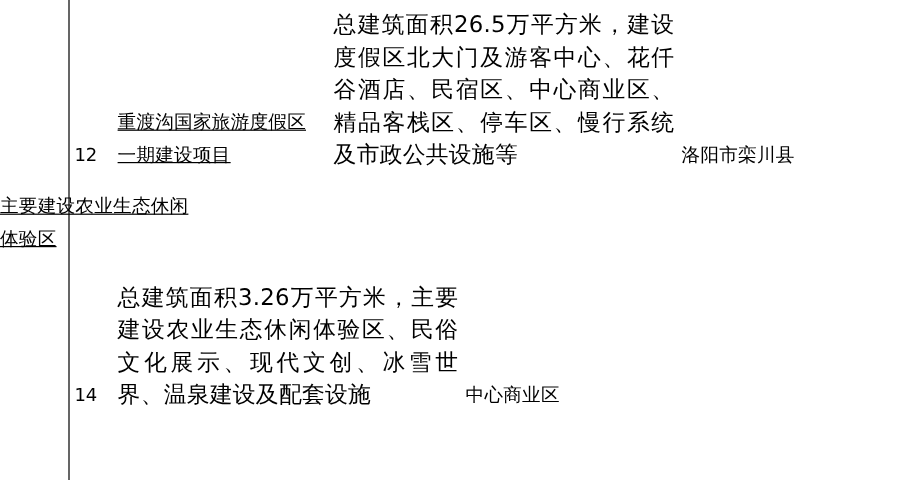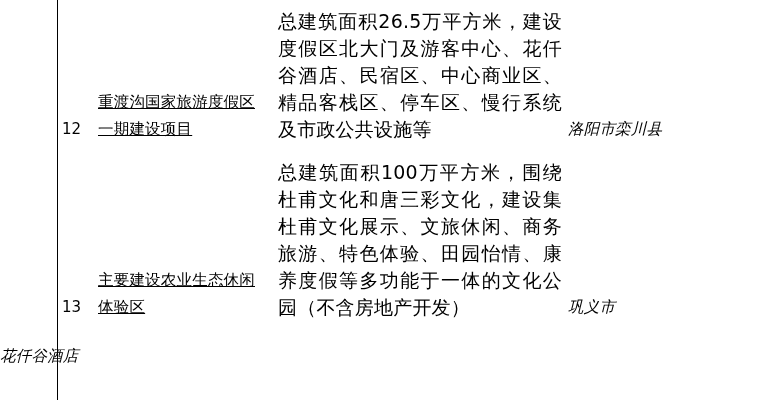--- a/index.html
+++ b/index.html
@@ -80,7 +80,6 @@
     line-height: 27px;
     letter-spacing: 0.2px;
     white-space: nowrap;
-    font-style: italic;
   }
 </style>
 </head>

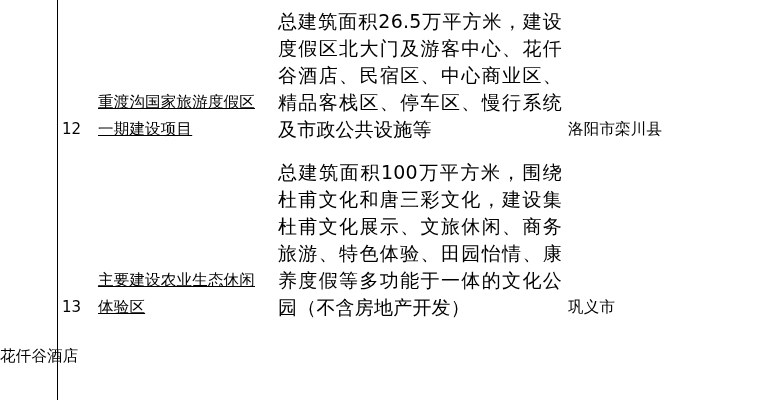--- a/index.html
+++ b/index.html
@@ -101,7 +101,6 @@
     <div class="row r2">
       <div class="cell-num">13</div>
       <div class="cell-name">主要建设农业生态休闲体验区</div>
-      <div class="cell-desc">总建筑面积100万平方米，围绕杜甫文化和唐三彩文化，建设集杜甫文化展示、文旅休闲、商务旅游、特色体验、田园怡情、康养度假等多功能于一体的文化公园（不含房地产开发）</div>
       <div class="cell-loc">巩义市</div>
     </div>
 

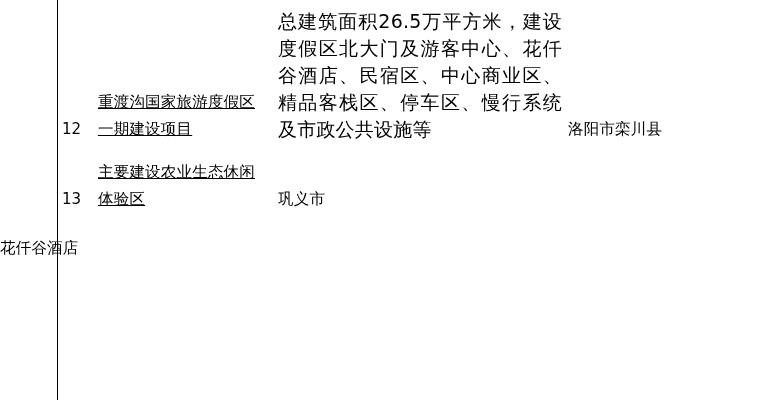--- a/index.html
+++ b/index.html
@@ -99,7 +99,6 @@
     </div>
 
     <div class="row r2">
-      <div class="cell-num">13</div>
       <div class="cell-name">主要建设农业生态休闲体验区</div>
       <div class="cell-loc">巩义市</div>
     </div>

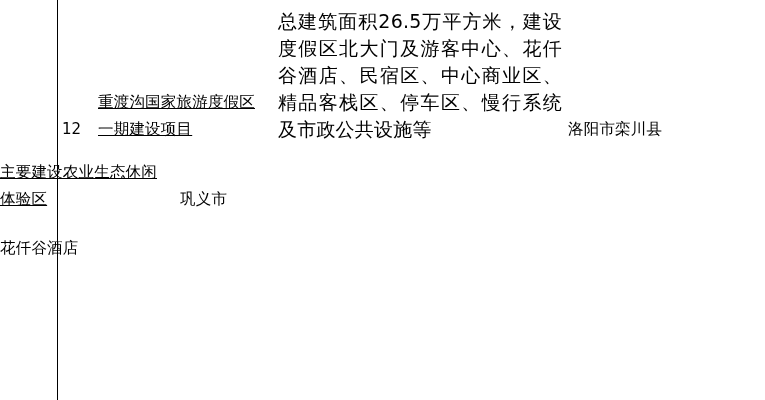--- a/index.html
+++ b/index.html
@@ -100,7 +100,6 @@
 
     <div class="row r2">
       <div class="cell-name">主要建设农业生态休闲体验区</div>
-      <div class="cell-loc">巩义市</div>
     </div>
 
     <div class="row r3">

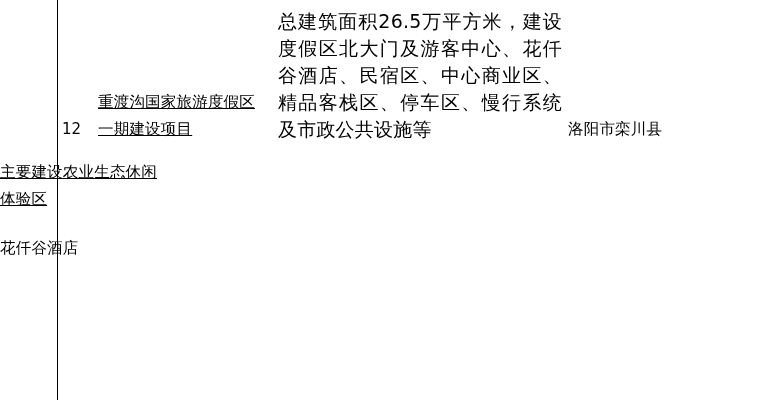--- a/index.html
+++ b/index.html
@@ -103,6 +103,7 @@
     </div>
 
     <div class="row r3">
+      <div class="cell-desc">总建筑面积3.26万平方米，主要建设农业生态休闲体验区、民俗文化展示、现代文创、冰雪世界、温泉建设及配套设施</div>
       <div class="cell-loc">花仟谷酒店</div>
     </div>
 

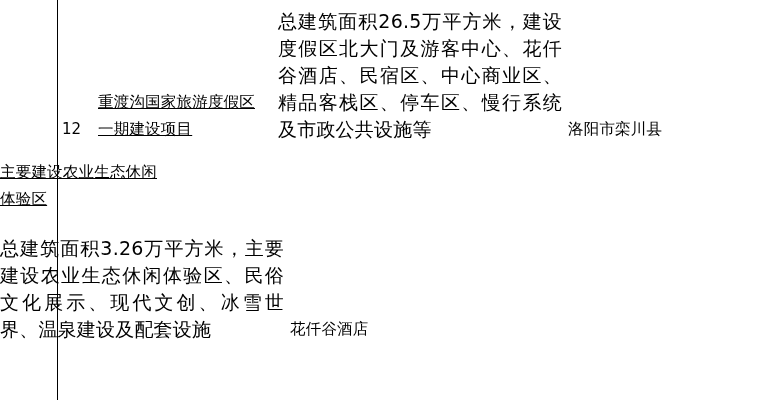--- a/index.html
+++ b/index.html
@@ -103,6 +103,7 @@
     </div>
 
     <div class="row r3">
+      <div class="cell-num">14</div>
       <div class="cell-desc">总建筑面积3.26万平方米，主要建设农业生态休闲体验区、民俗文化展示、现代文创、冰雪世界、温泉建设及配套设施</div>
       <div class="cell-loc">花仟谷酒店</div>
     </div>

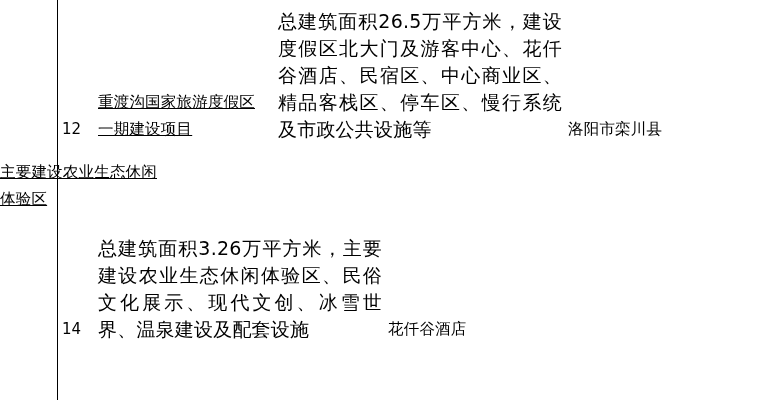--- a/index.html
+++ b/index.html
@@ -105,7 +105,7 @@
     <div class="row r3">
       <div class="cell-num">14</div>
       <div class="cell-desc">总建筑面积3.26万平方米，主要建设农业生态休闲体验区、民俗文化展示、现代文创、冰雪世界、温泉建设及配套设施</div>
-      <div class="cell-loc">花仟谷酒店</div>
+      <div class="cell-loc">中心商业区</div>
     </div>
 
   </div>

